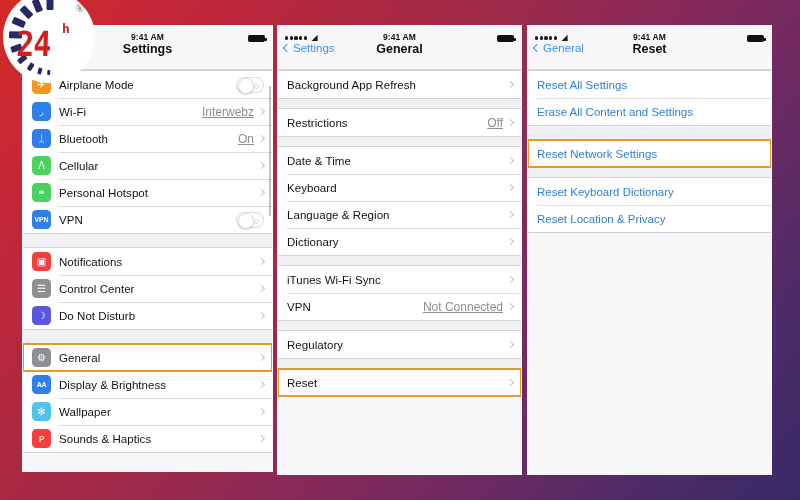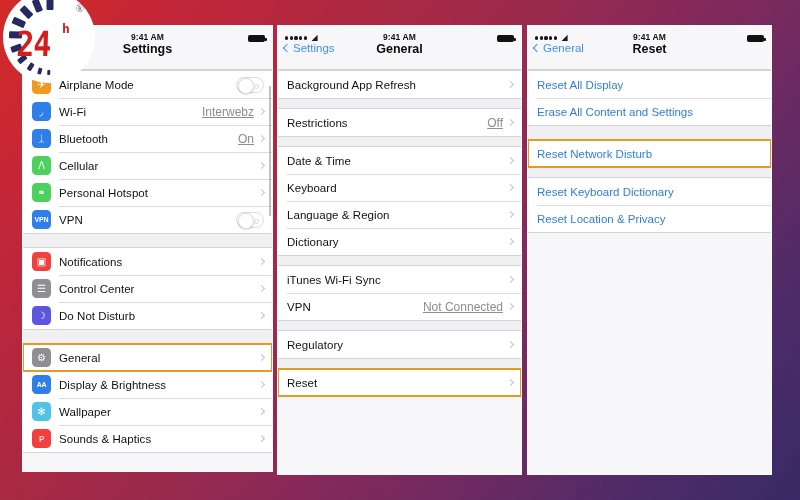--- a/index.html
+++ b/index.html
@@ -380,7 +380,7 @@
   <div class="list" id="list3">
       <div class="grp">
         <div class="row plain">
-          <span class="blue-label">Reset All Display</span>
+          <span class="blue-label">Reset All Settings</span>
         </div>
         <div class="row plain">
           <span class="blue-label">Erase All Content and Settings</span>

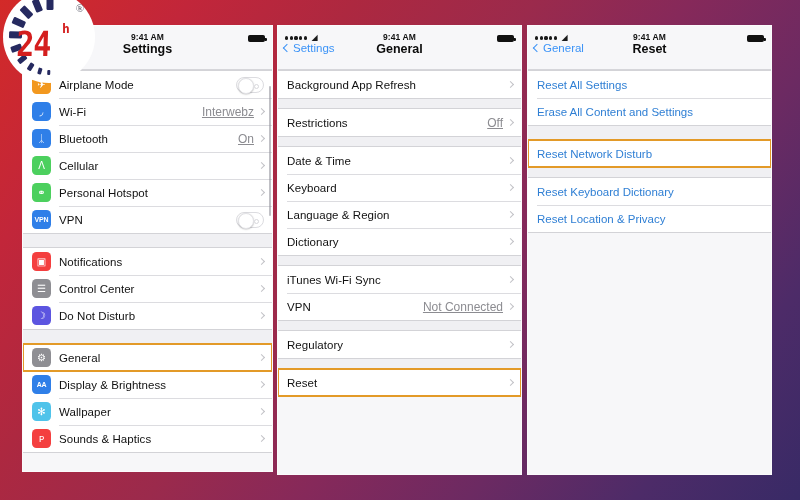--- a/index.html
+++ b/index.html
@@ -389,7 +389,7 @@
       <div class="gap "></div>
       <div class="grp">
         <div class="row plain hl">
-          <span class="blue-label">Reset Network Disturb</span>
+          <span class="blue-label">Reset Network Settings</span>
         </div>
       </div>
       <div class="gap sm"></div>

